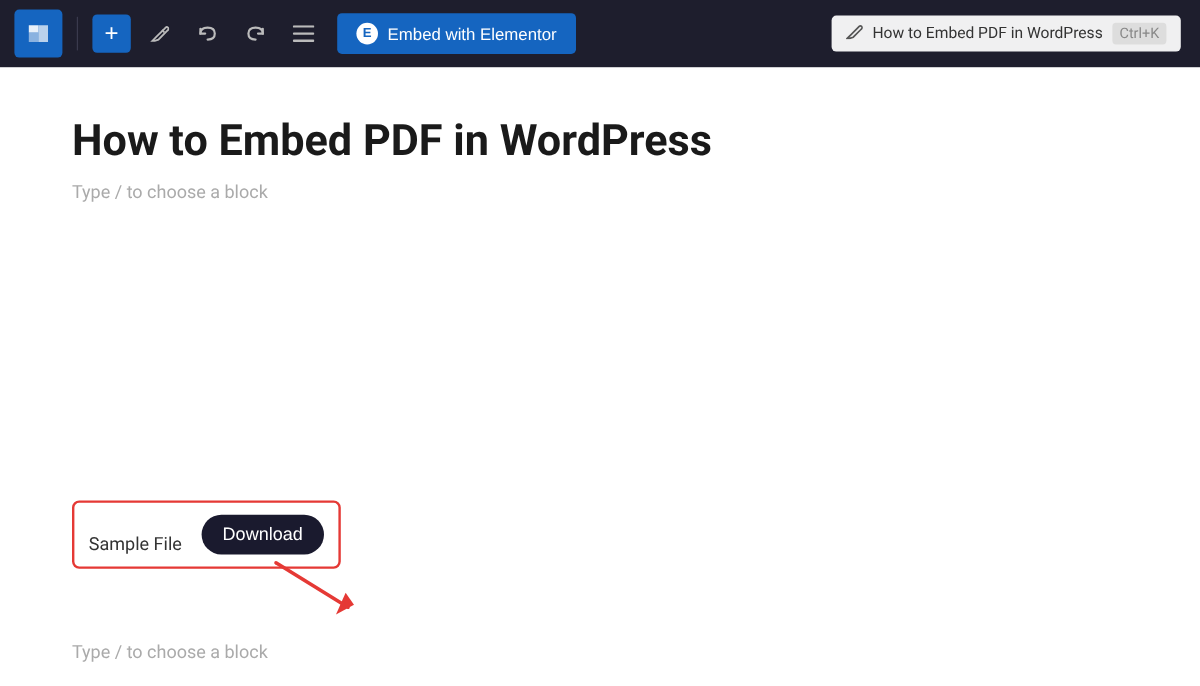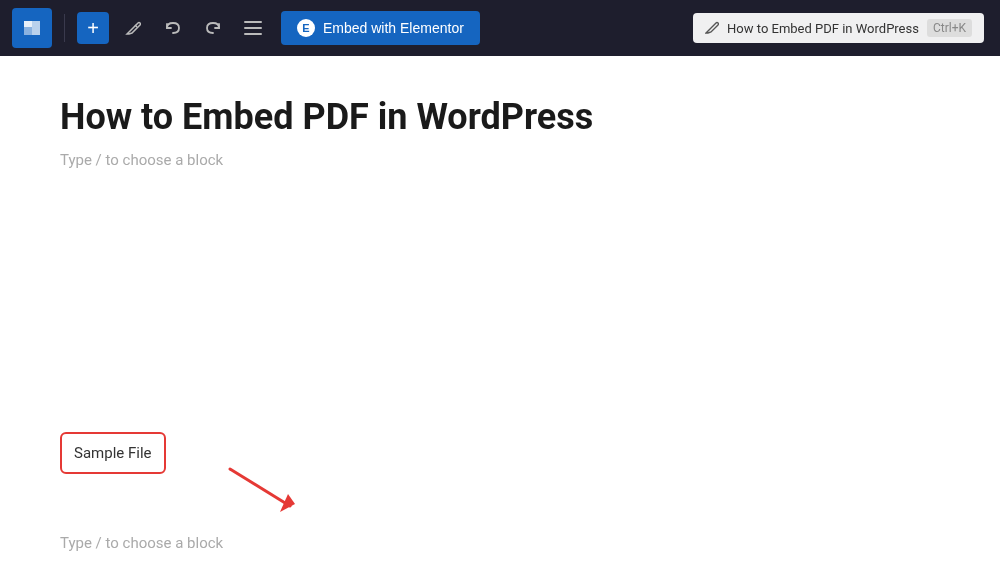--- a/index.html
+++ b/index.html
@@ -293,6 +293,7 @@
   <div class="download-widget-wrapper">
     <div class="download-widget">
       <span class="download-filename">Sample File</span>
+      <button class="download-btn">Download</button>
     </div>
 
     

